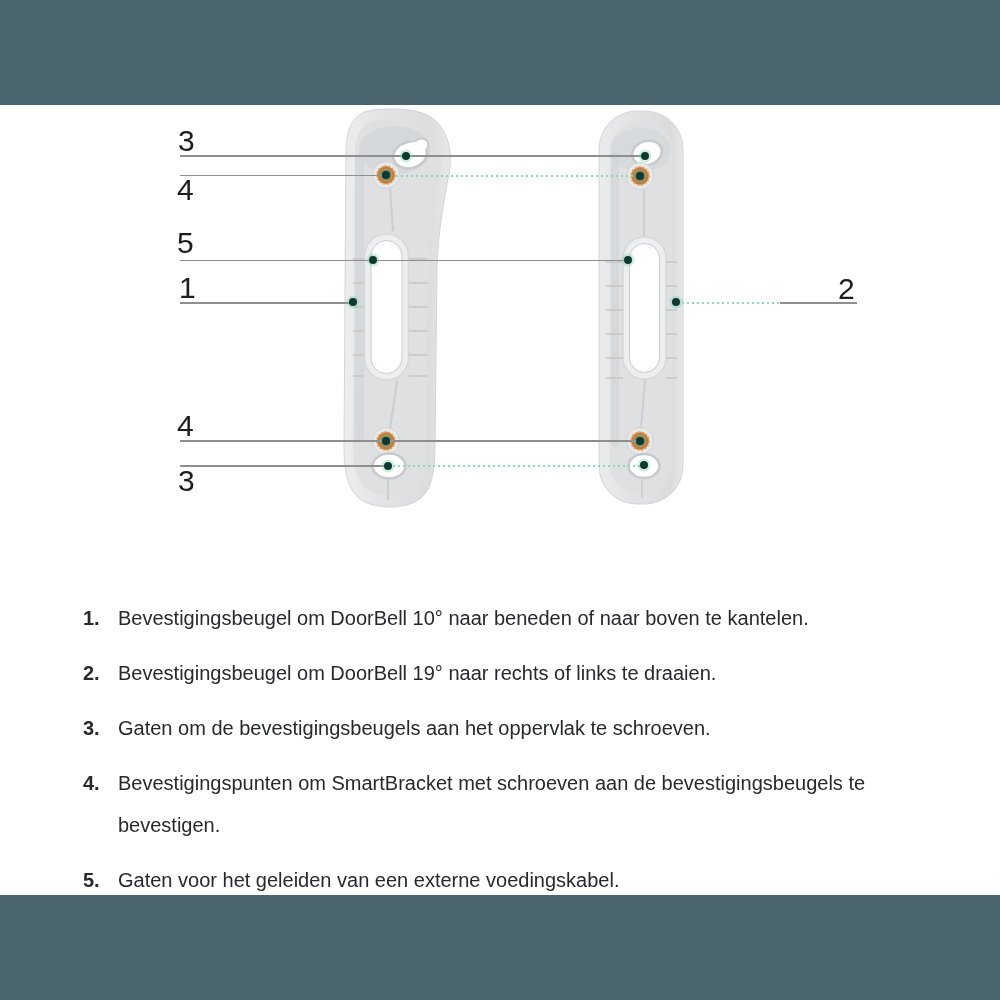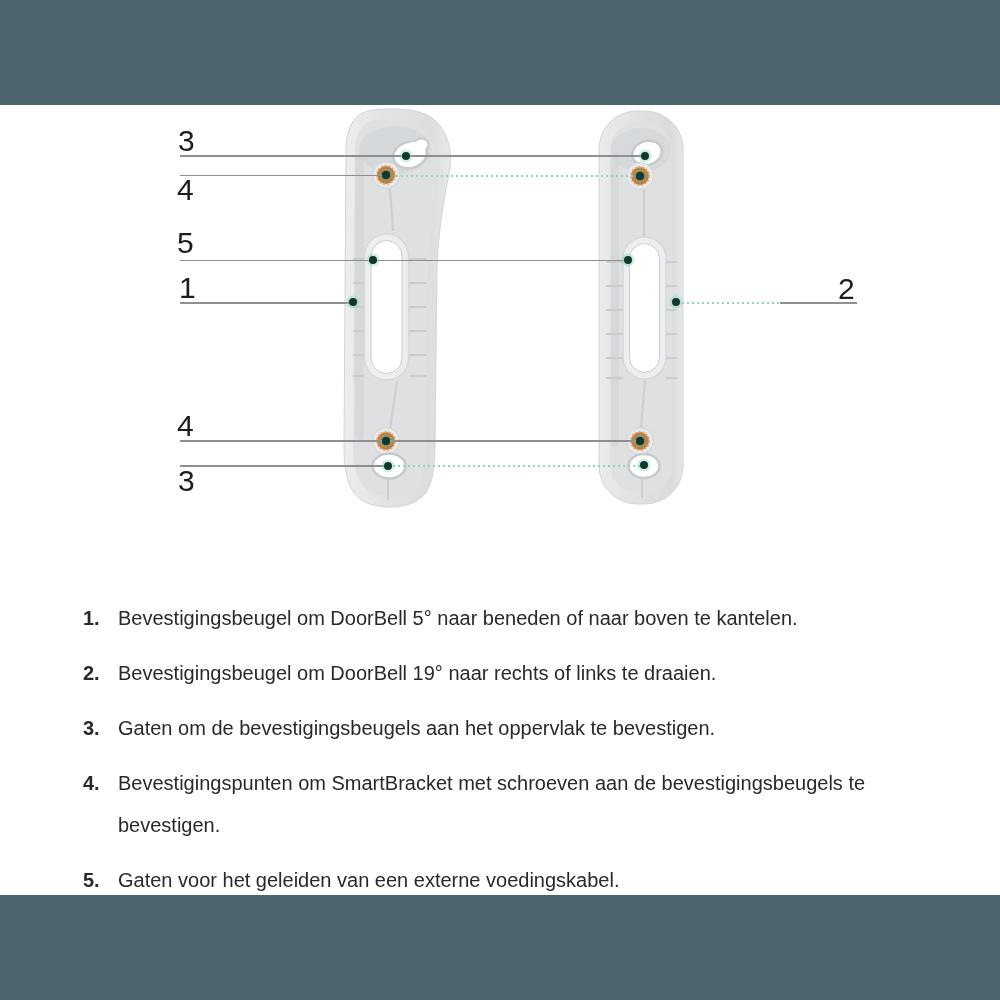--- a/index.html
+++ b/index.html
@@ -210,7 +210,7 @@
 <div id="legend">
   <div class="legend-item">
     <span class="legend-num">1.</span>
-    <span class="legend-text">Bevestigingsbeugel om DoorBell 5° naar beneden of naar boven te kantelen.</span>
+    <span class="legend-text">Bevestigingsbeugel om DoorBell 10° naar beneden of naar boven te kantelen.</span>
   </div>
   <div class="legend-item">
     <span class="legend-num">2.</span>

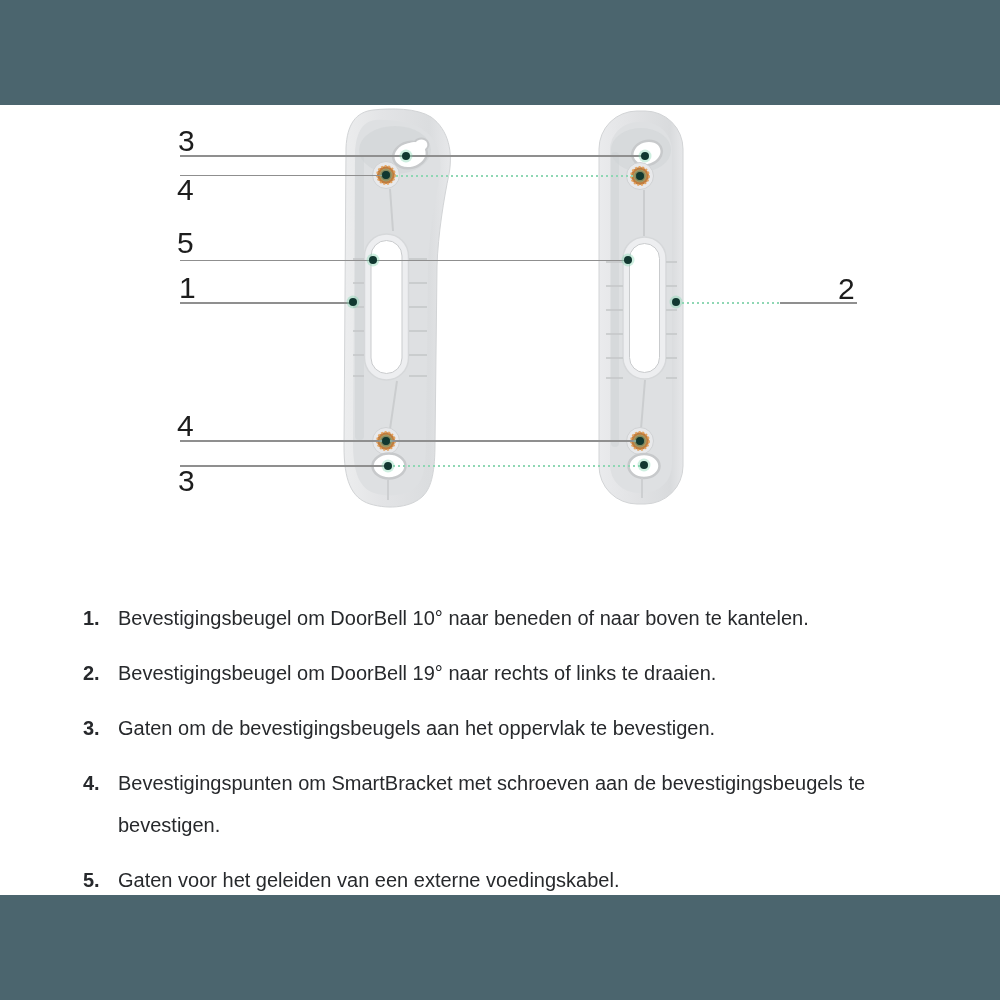--- a/index.html
+++ b/index.html
@@ -218,7 +218,7 @@
   </div>
   <div class="legend-item">
     <span class="legend-num">3.</span>
-    <span class="legend-text">Gaten om de bevestigingsbeugels aan het oppervlak te bevestigen.</span>
+    <span class="legend-text">Gaten om de bevestigingsbeugels aan het oppervlak te schroeven.</span>
   </div>
   <div class="legend-item">
     <span class="legend-num">4.</span>

